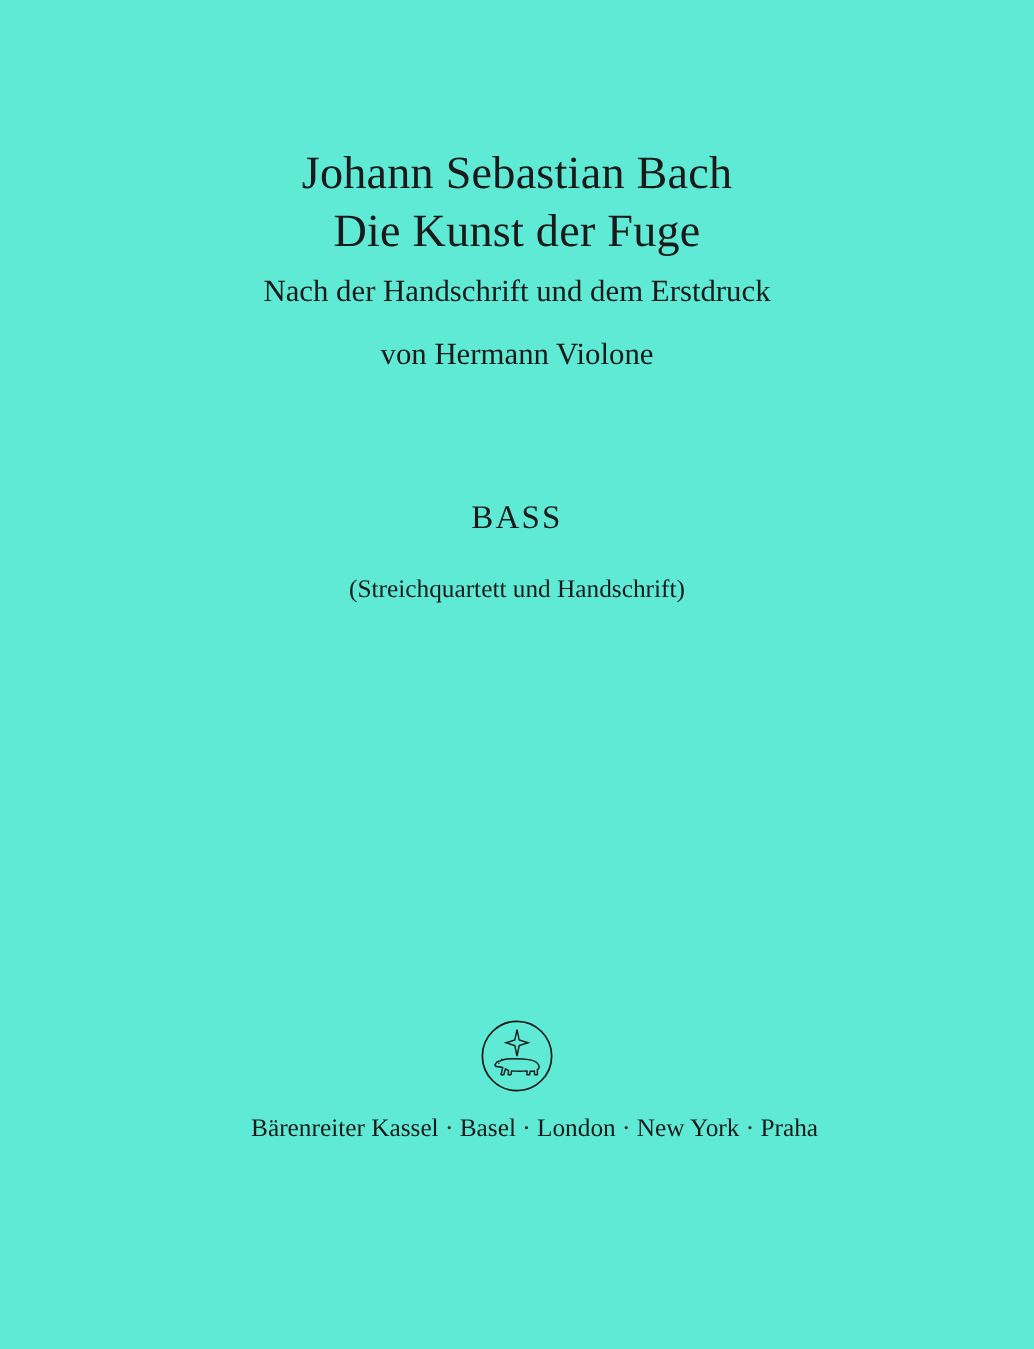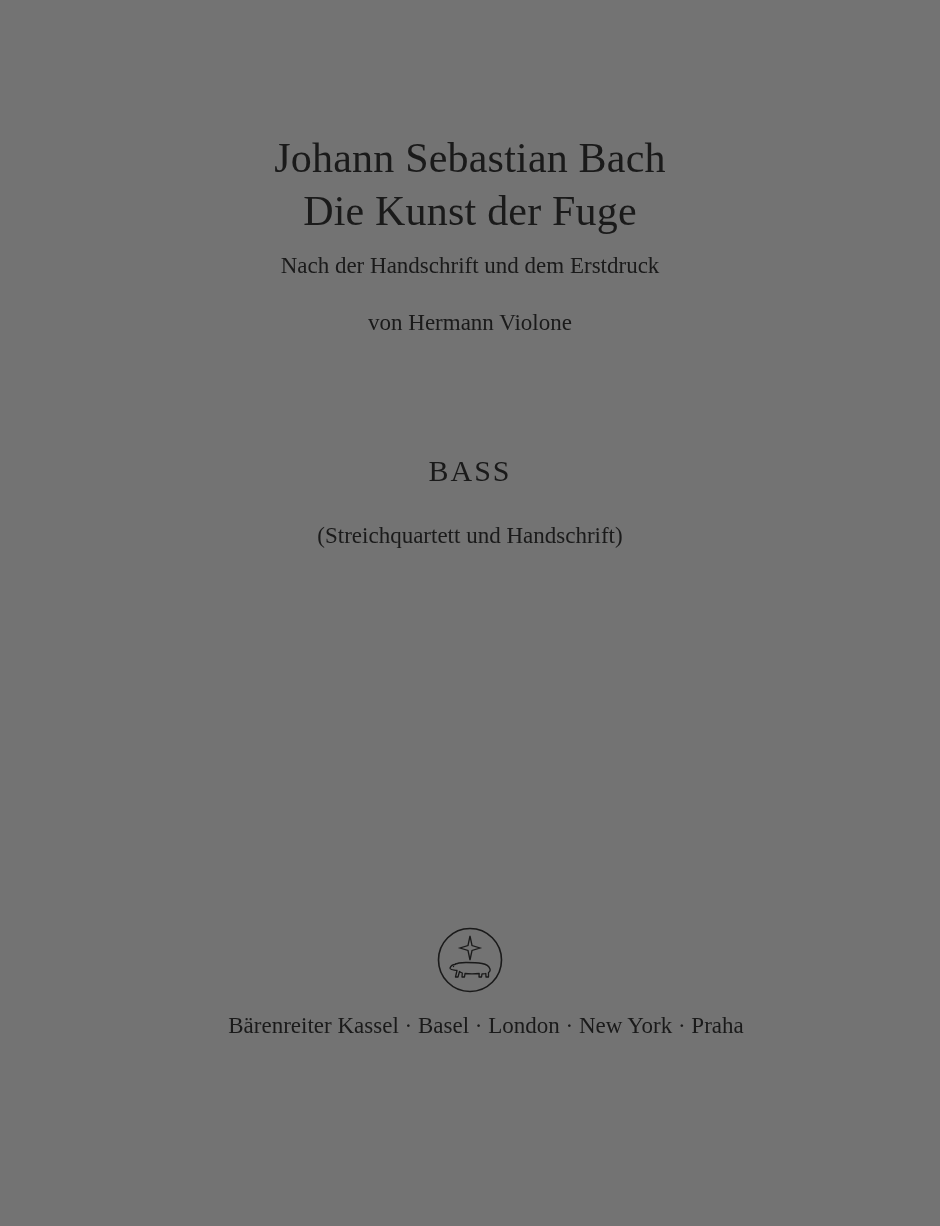--- a/index.html
+++ b/index.html
@@ -20,7 +20,7 @@
       left: 0; top: 0;
       width: 940px;
       height: 1226px;
-      background: #737373;
+      background: #5eead4;
     }
     .line {
       position: absolute;

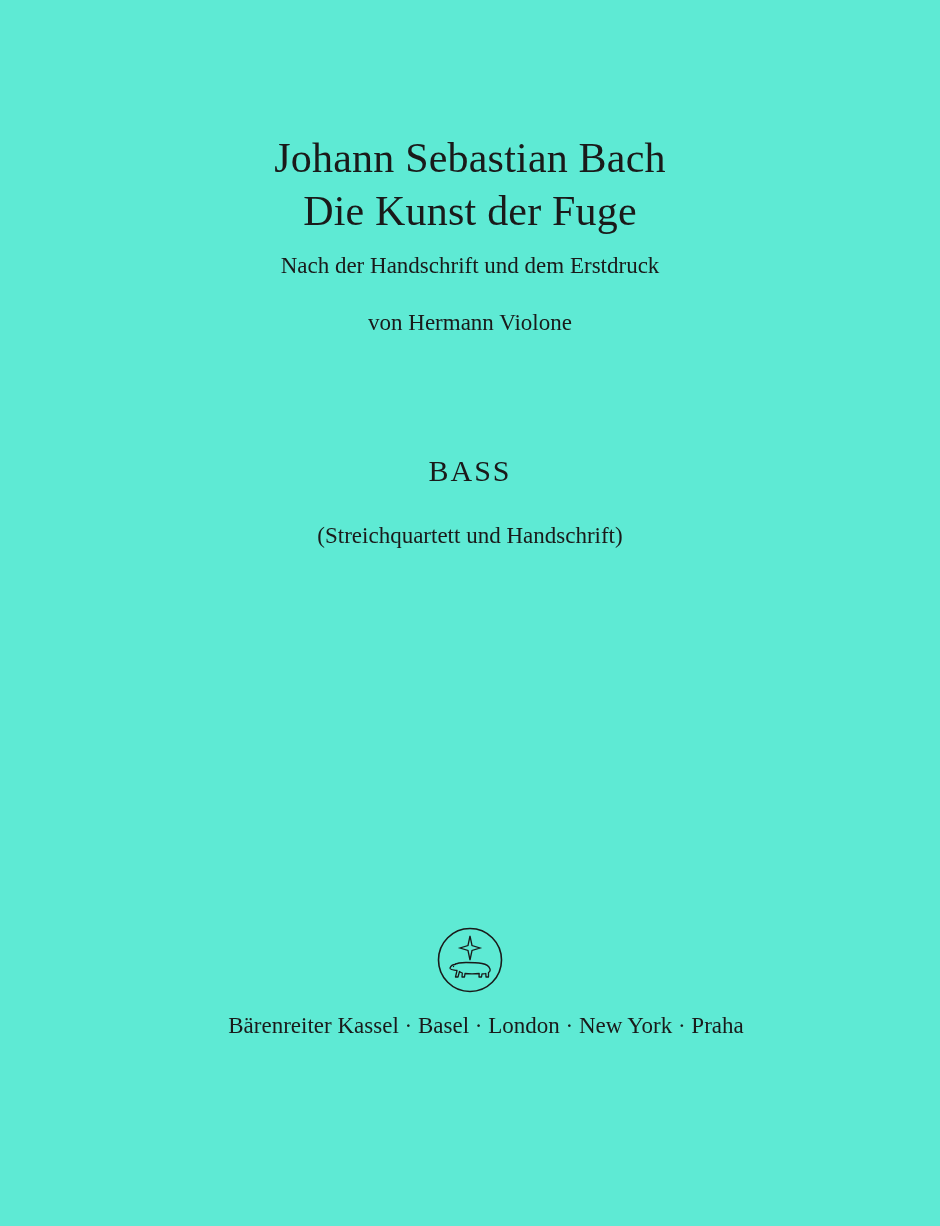--- a/index.html
+++ b/index.html
@@ -42,7 +42,7 @@
       letter-spacing: 0.2px;
     }
     .sub {
-      font-size: 23px;
+      font-size: 28px;
       line-height: 28px;
     }
     .sub-1 { top: 252px; }

